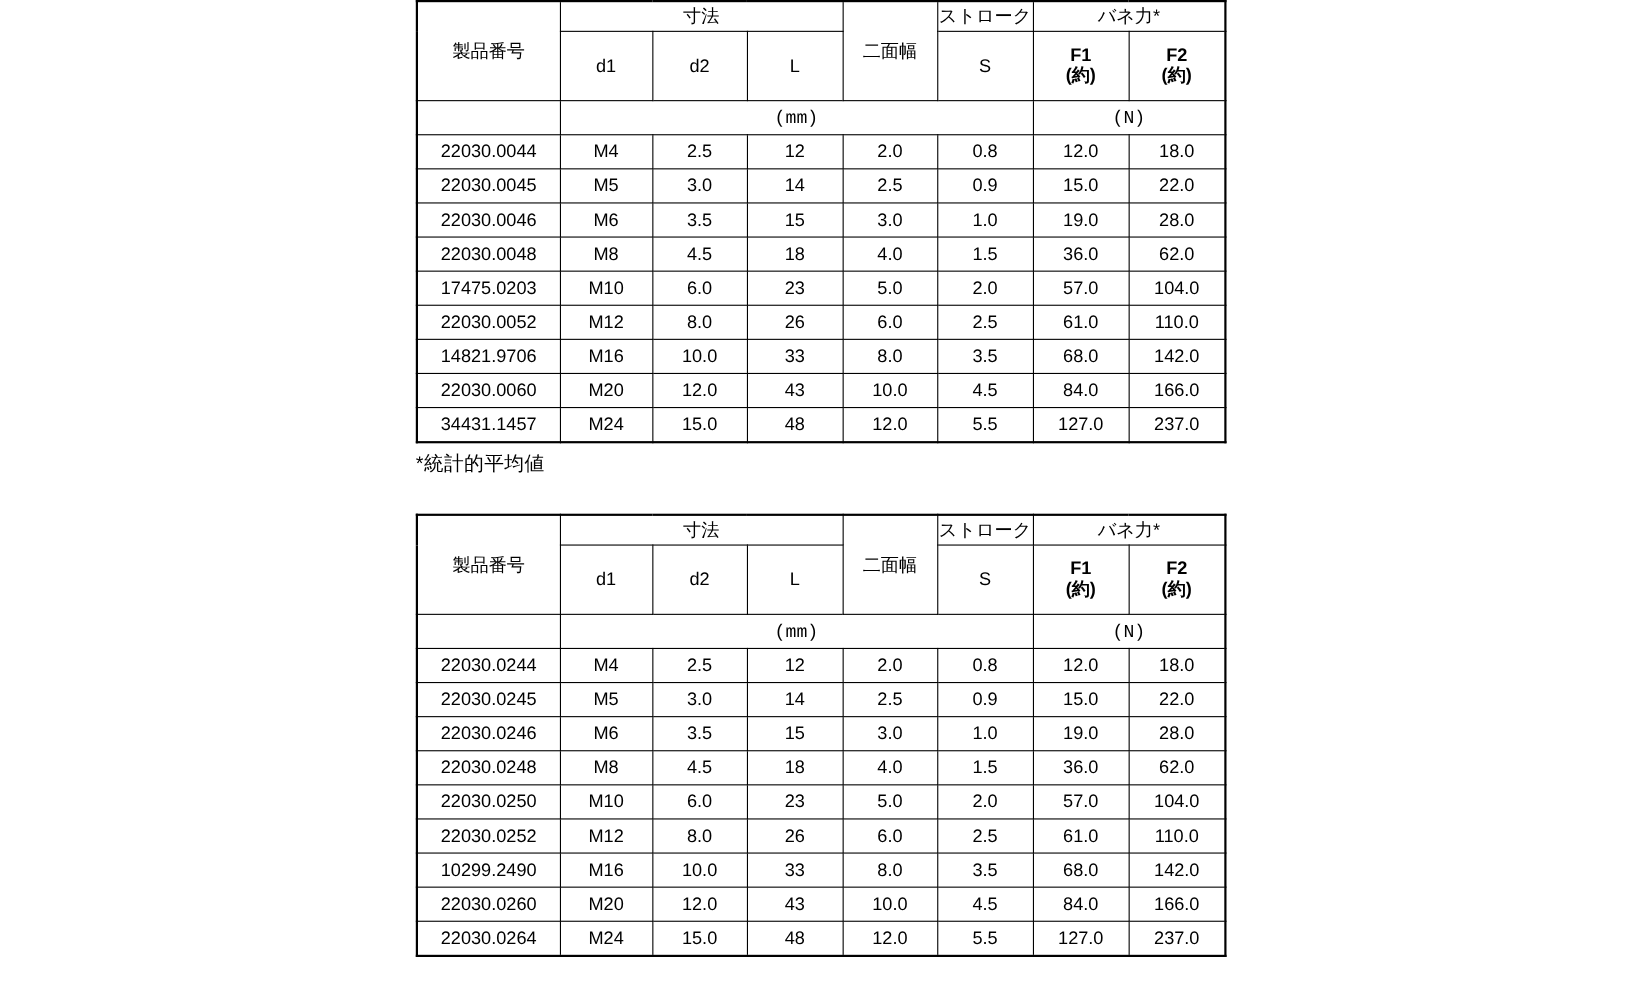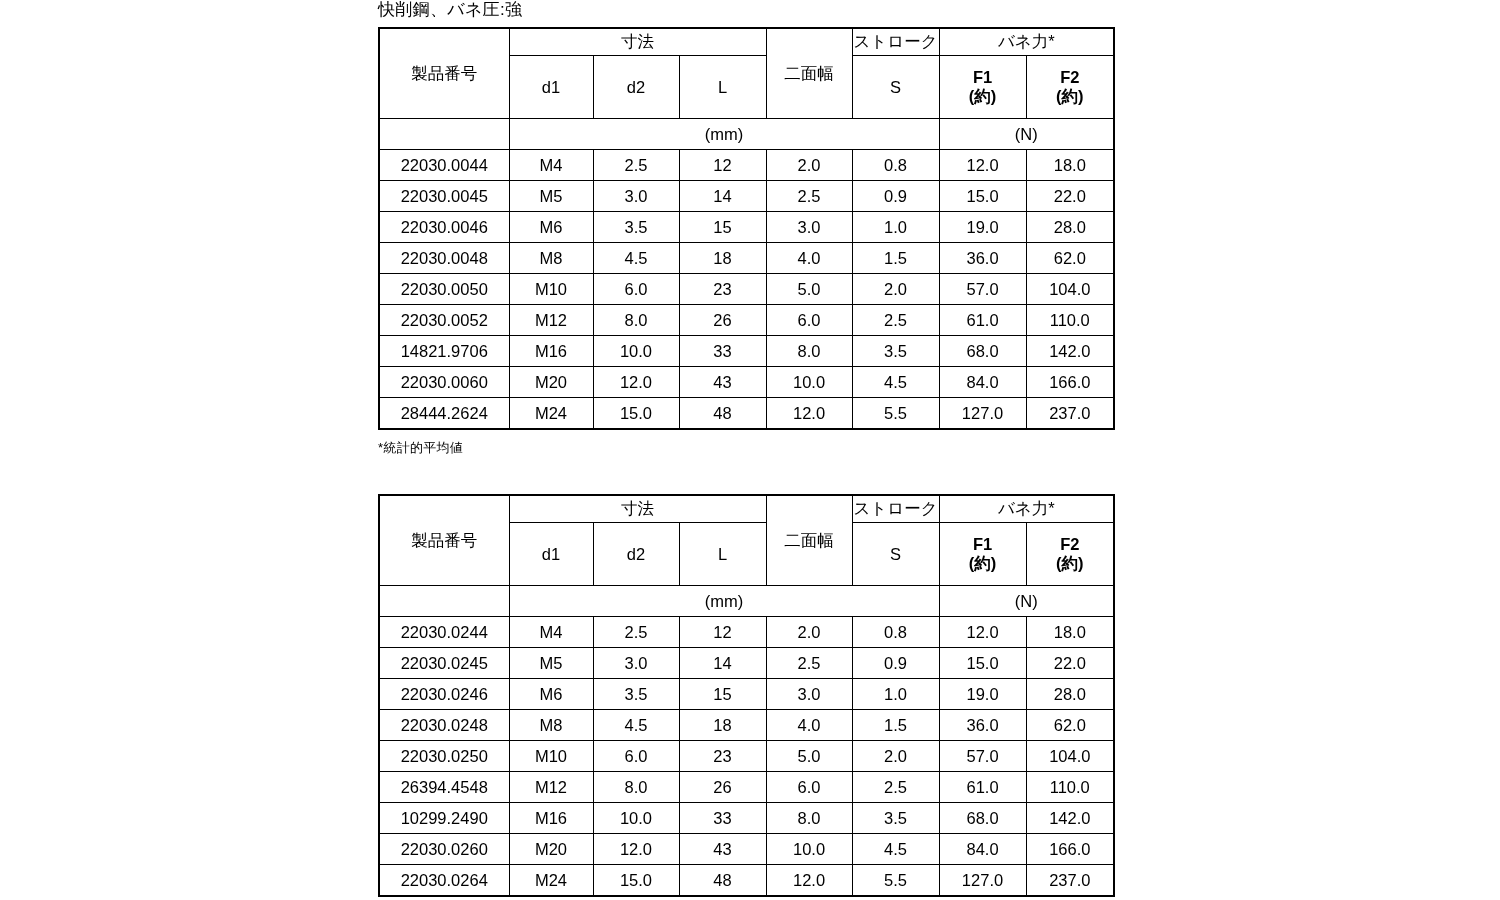--- a/index.html
+++ b/index.html
@@ -99,7 +99,6 @@
 <div class="page">
 
   <div class="block">
-    <div class="caption nowrap">快削鋼、バネ圧:強</div>
 
     <table class="spec">
       <colgroup>

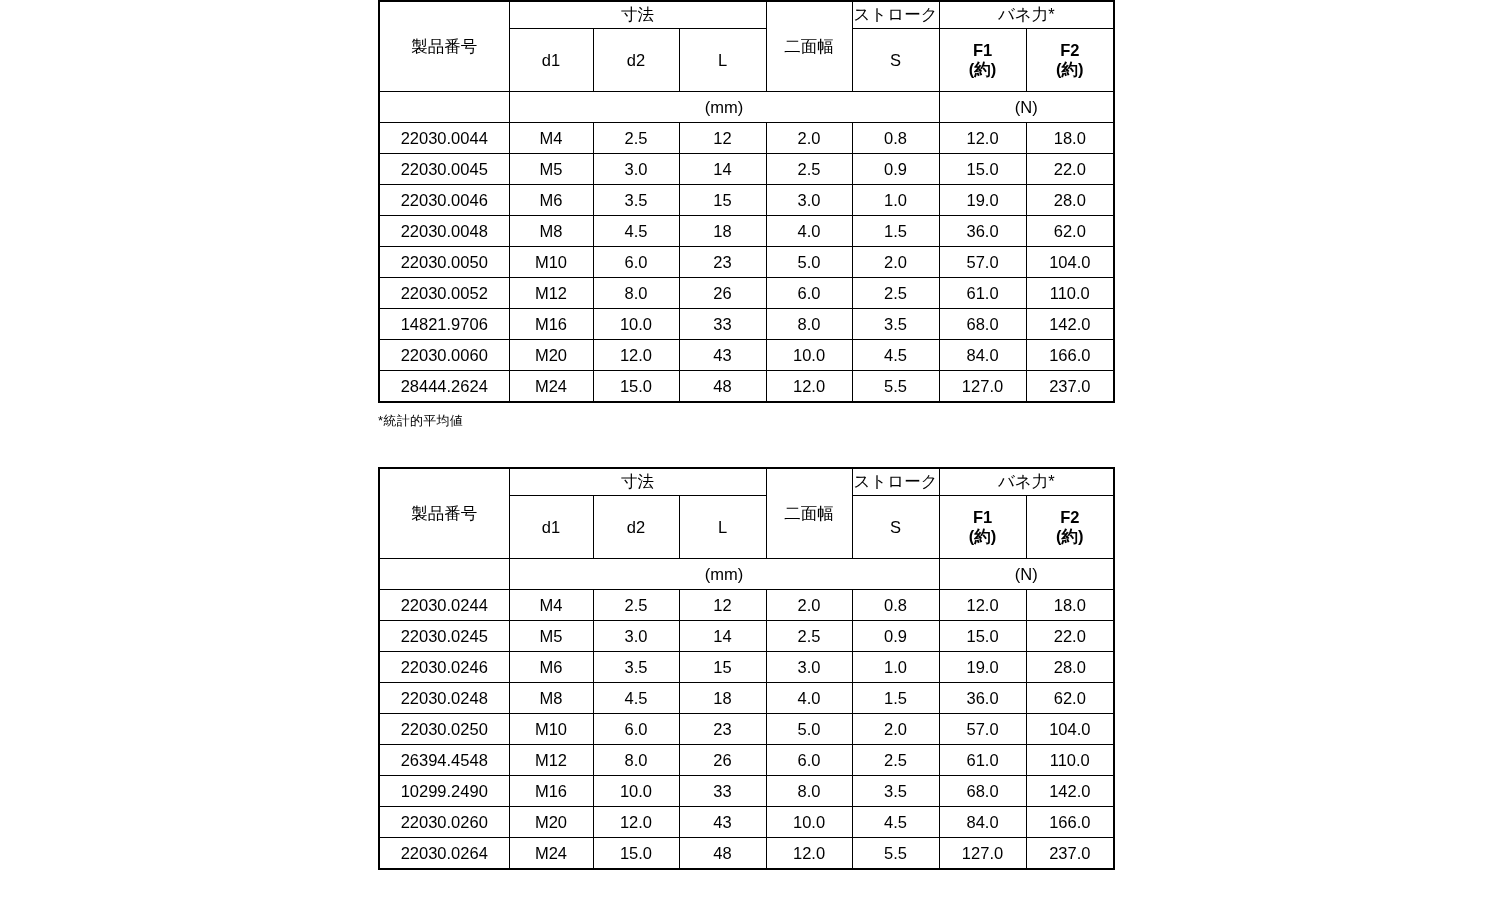--- a/index.html
+++ b/index.html
@@ -78,7 +78,7 @@
 
   .hrow1 td { height: 26px; }
   .hrow2 td { height: 62px; }
-  .hrow3 td { height: 30px; }
+  .hrow3 td { height: 30px; font-family: Liberation Mono, monospace; }
   .drow  td { height: 30px; }
 
   .sub {

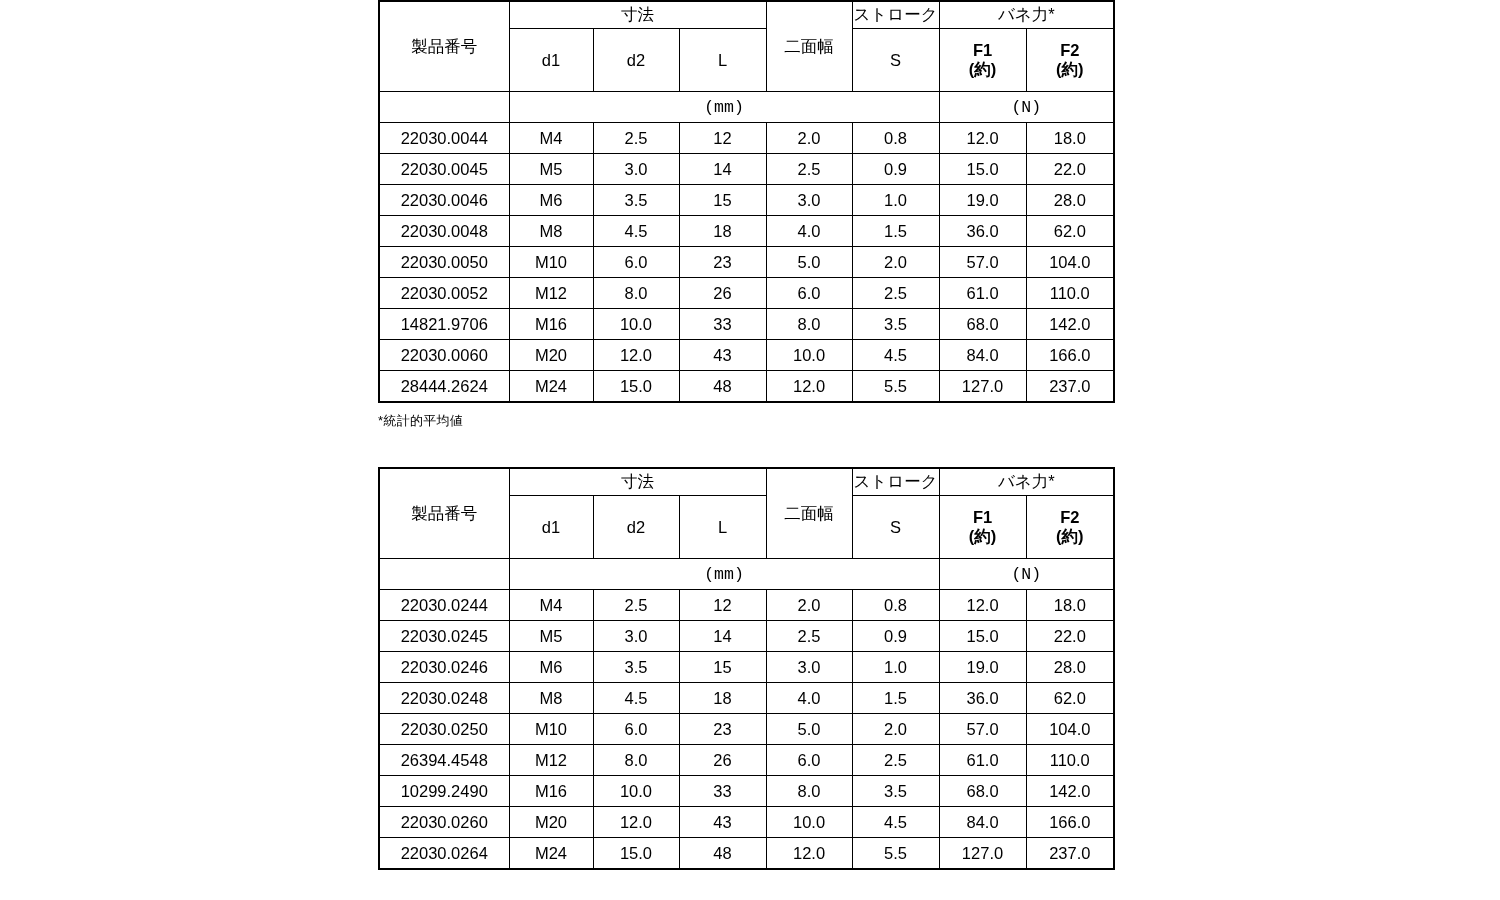--- a/index.html
+++ b/index.html
@@ -181,7 +181,7 @@
           <td>62.0</td>
         </tr>
         <tr class="drow">
-          <td>22030.0050</td>
+          <td>17475.0203</td>
           <td>M10</td>
           <td>6.0</td>
           <td>23</td>

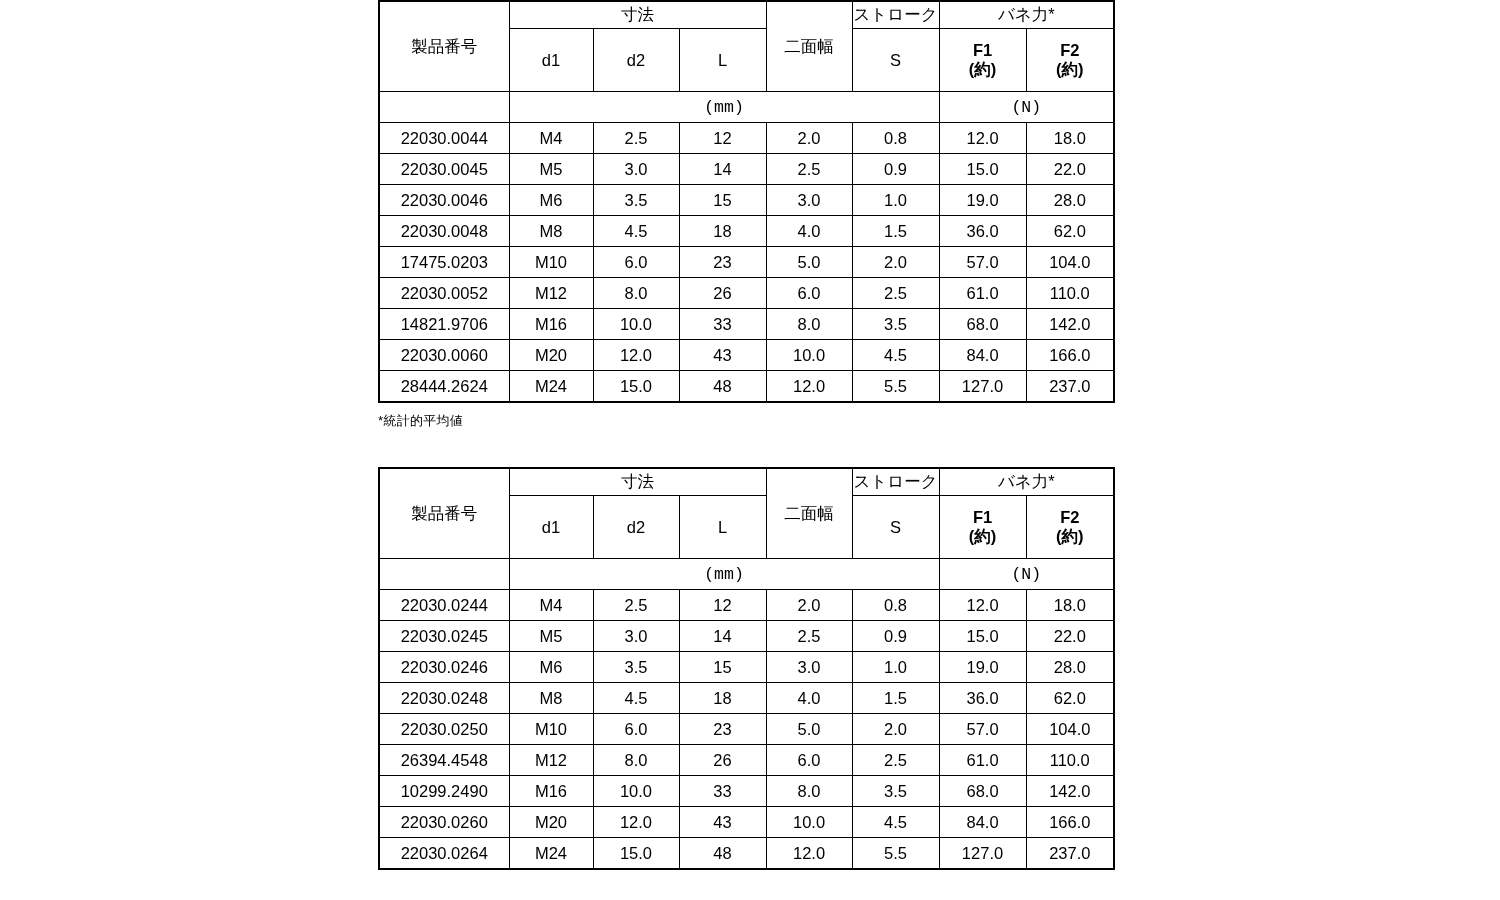--- a/index.html
+++ b/index.html
@@ -221,7 +221,7 @@
           <td>166.0</td>
         </tr>
         <tr class="drow">
-          <td>28444.2624</td>
+          <td>34431.1457</td>
           <td>M24</td>
           <td>15.0</td>
           <td>48</td>

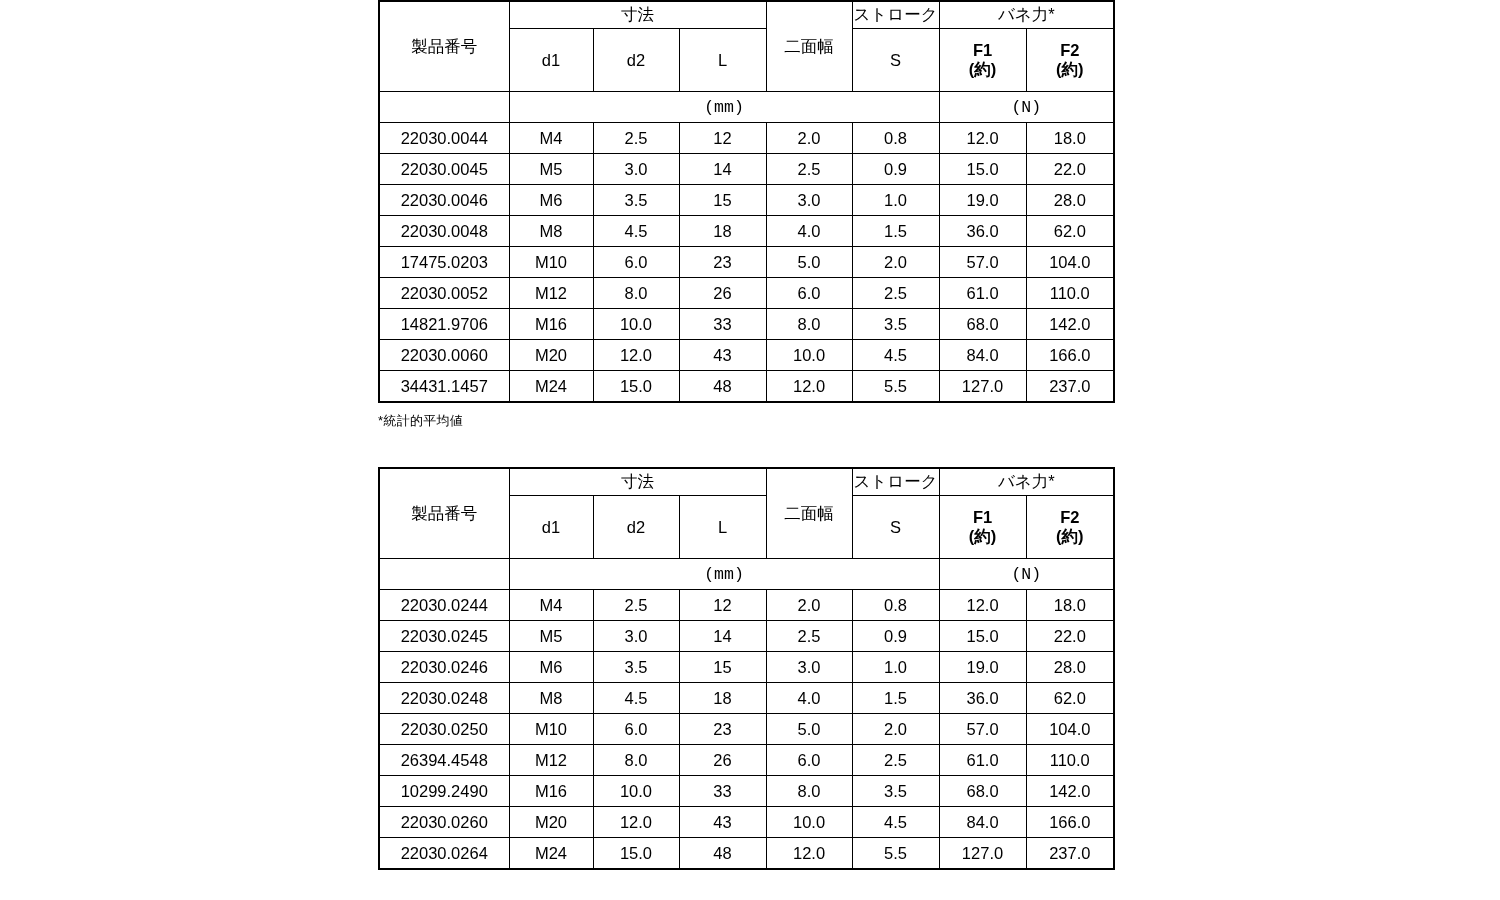--- a/index.html
+++ b/index.html
@@ -40,7 +40,7 @@
   }
 
   .footnote {
-    font-size: 13px;
+    font-size: 18px;
     line-height: 20px;
     padding-top: 8px;
     letter-spacing: 0.3px;

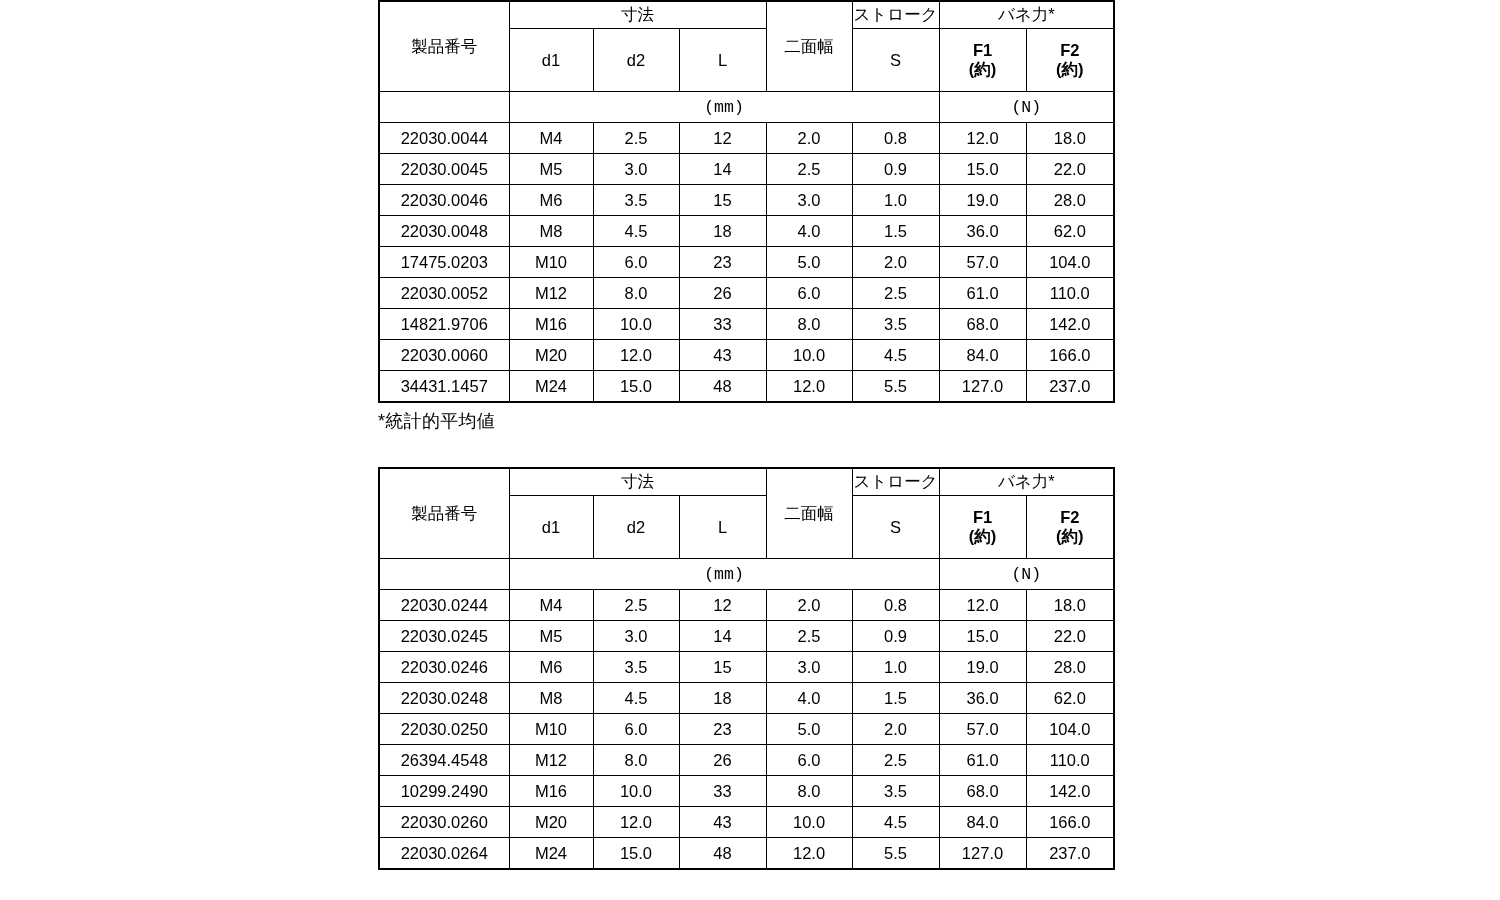--- a/index.html
+++ b/index.html
@@ -331,7 +331,7 @@
           <td>104.0</td>
         </tr>
         <tr class="drow">
-          <td>26394.4548</td>
+          <td>22030.0252</td>
           <td>M12</td>
           <td>8.0</td>
           <td>26</td>

